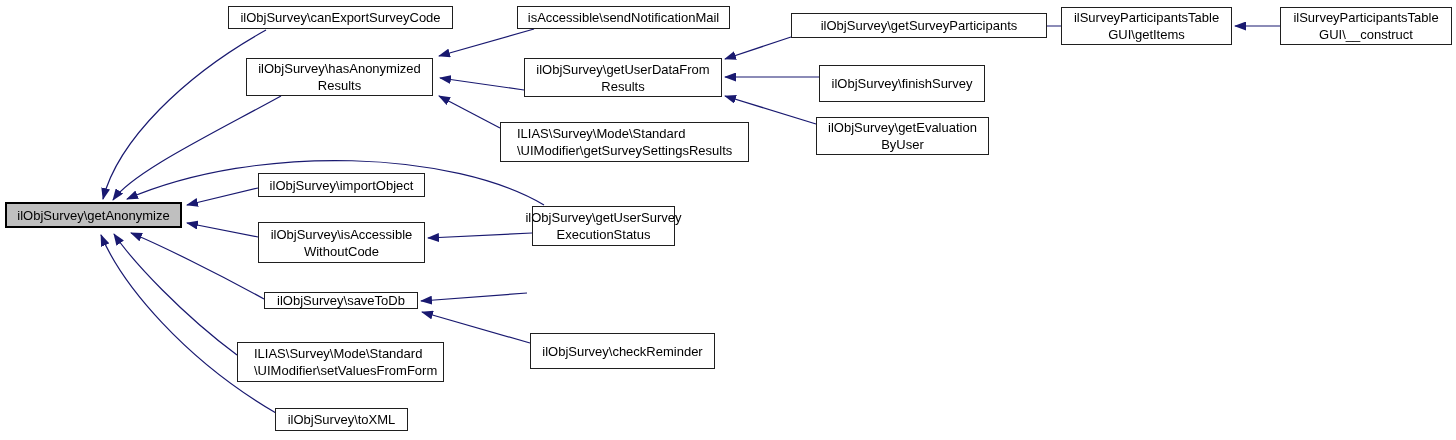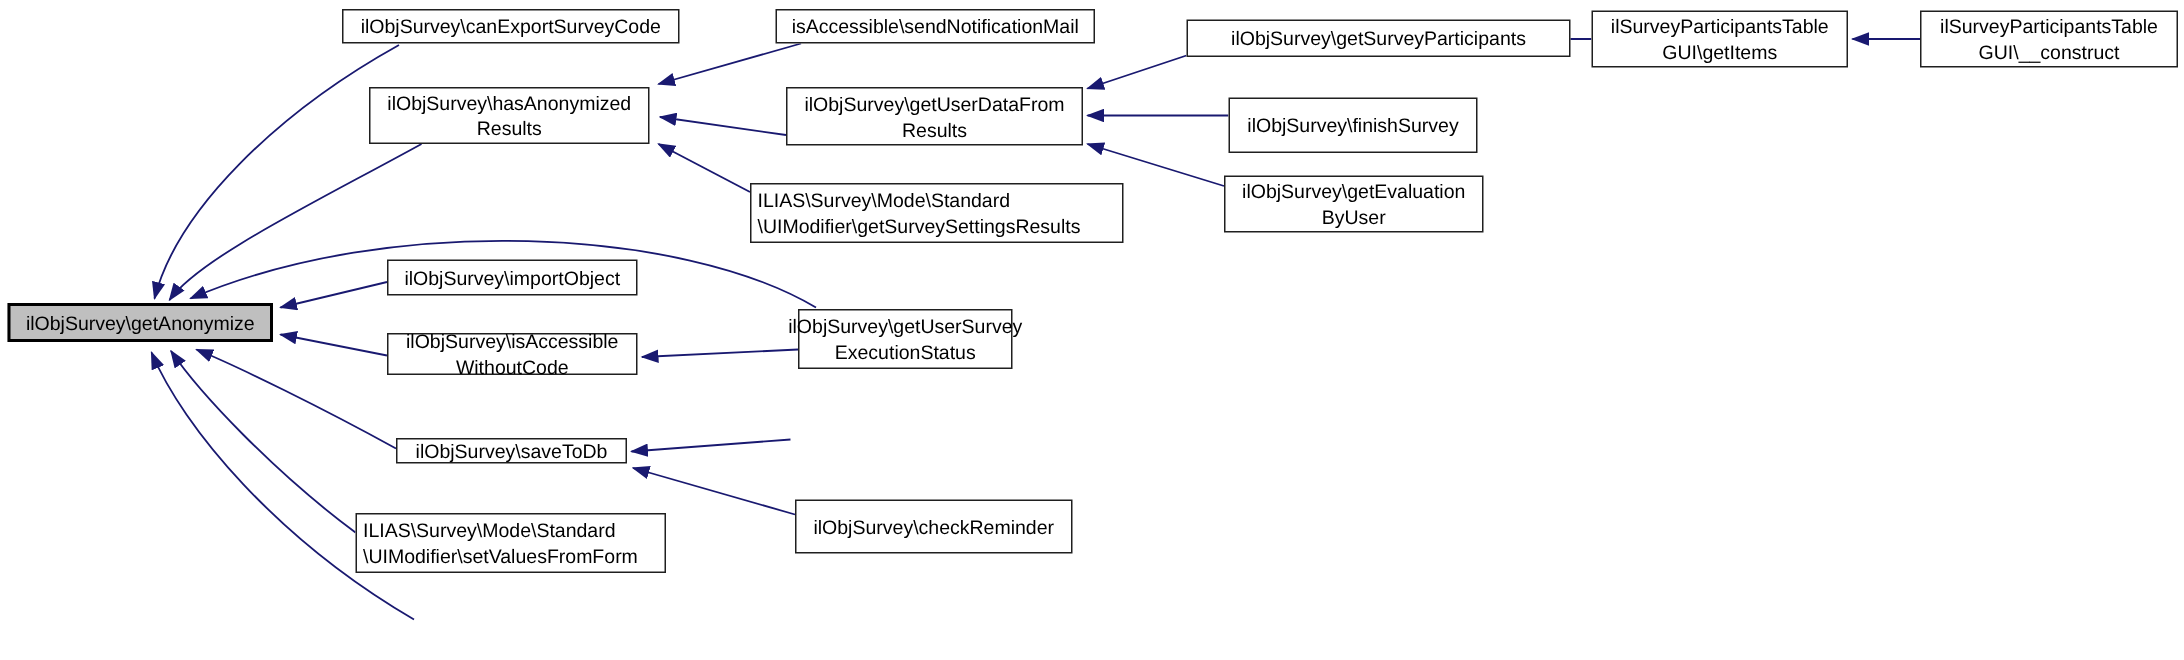--- a/index.html
+++ b/index.html
@@ -35,7 +35,7 @@
   .node.left-align{
     align-items:flex-start;
     text-align:left;
-    padding-left:4px;
+    padding-left:16px;
   }
   .node span{display:block;}
 </style>

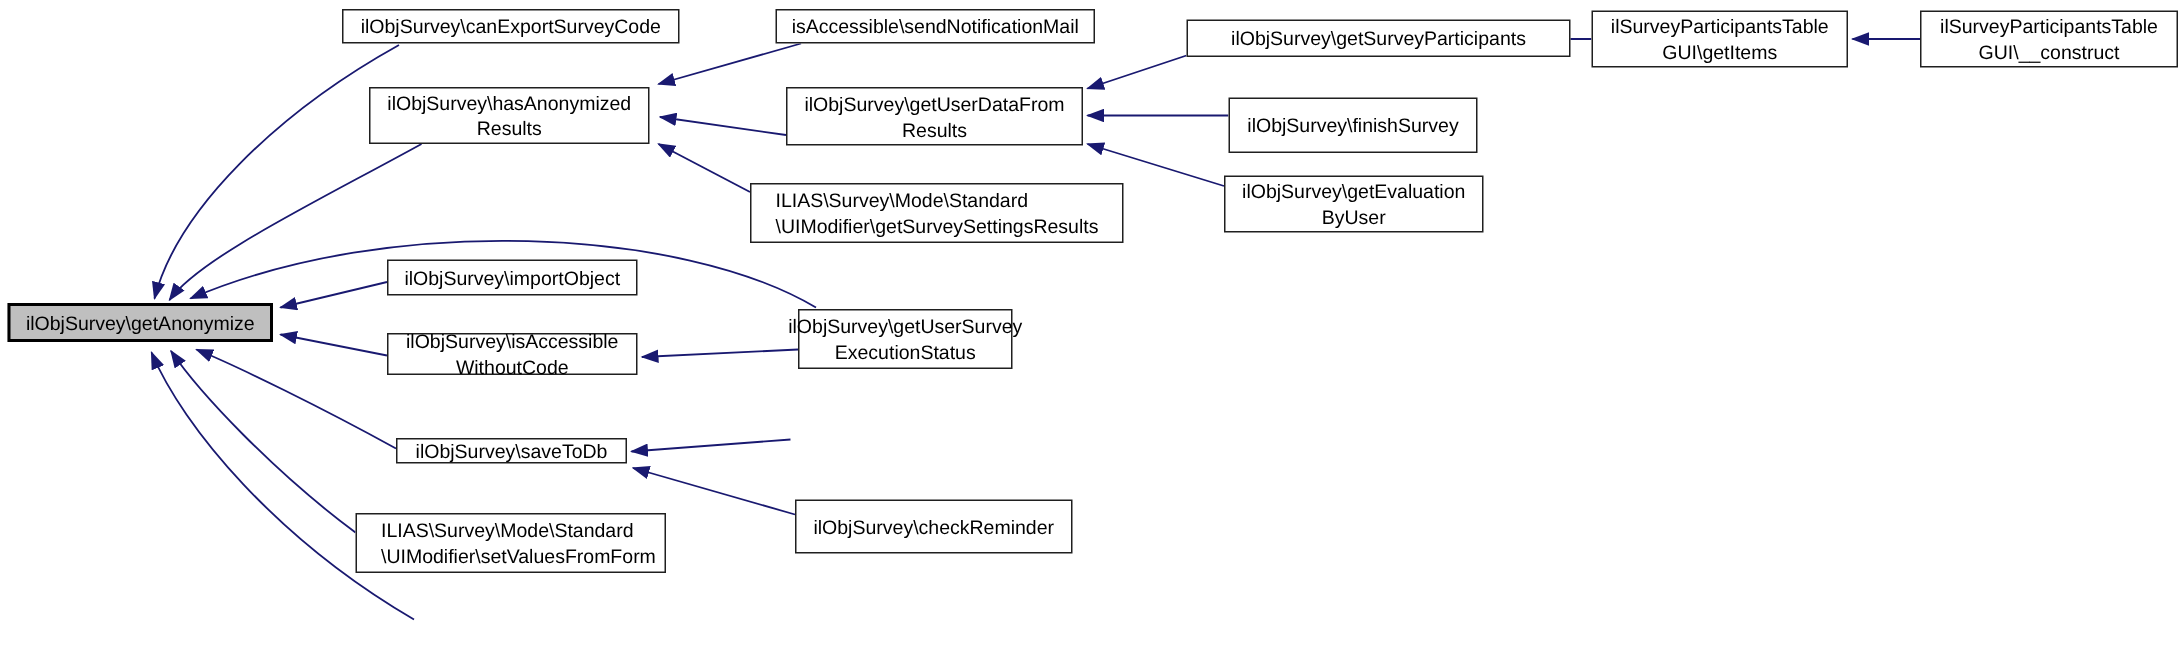--- a/index.html
+++ b/index.html
@@ -132,7 +132,7 @@
     <span>ExecutionStatus</span>
   </div>
 
-  <div class="node" style="left:258px;top:222px;width:167px;height:28px">
+  <div class="node" style="left:258px;top:222px;width:167px;height:41px">
     <span>ilObjSurvey\isAccessible</span>
     <span>WithoutCode</span>
   </div>

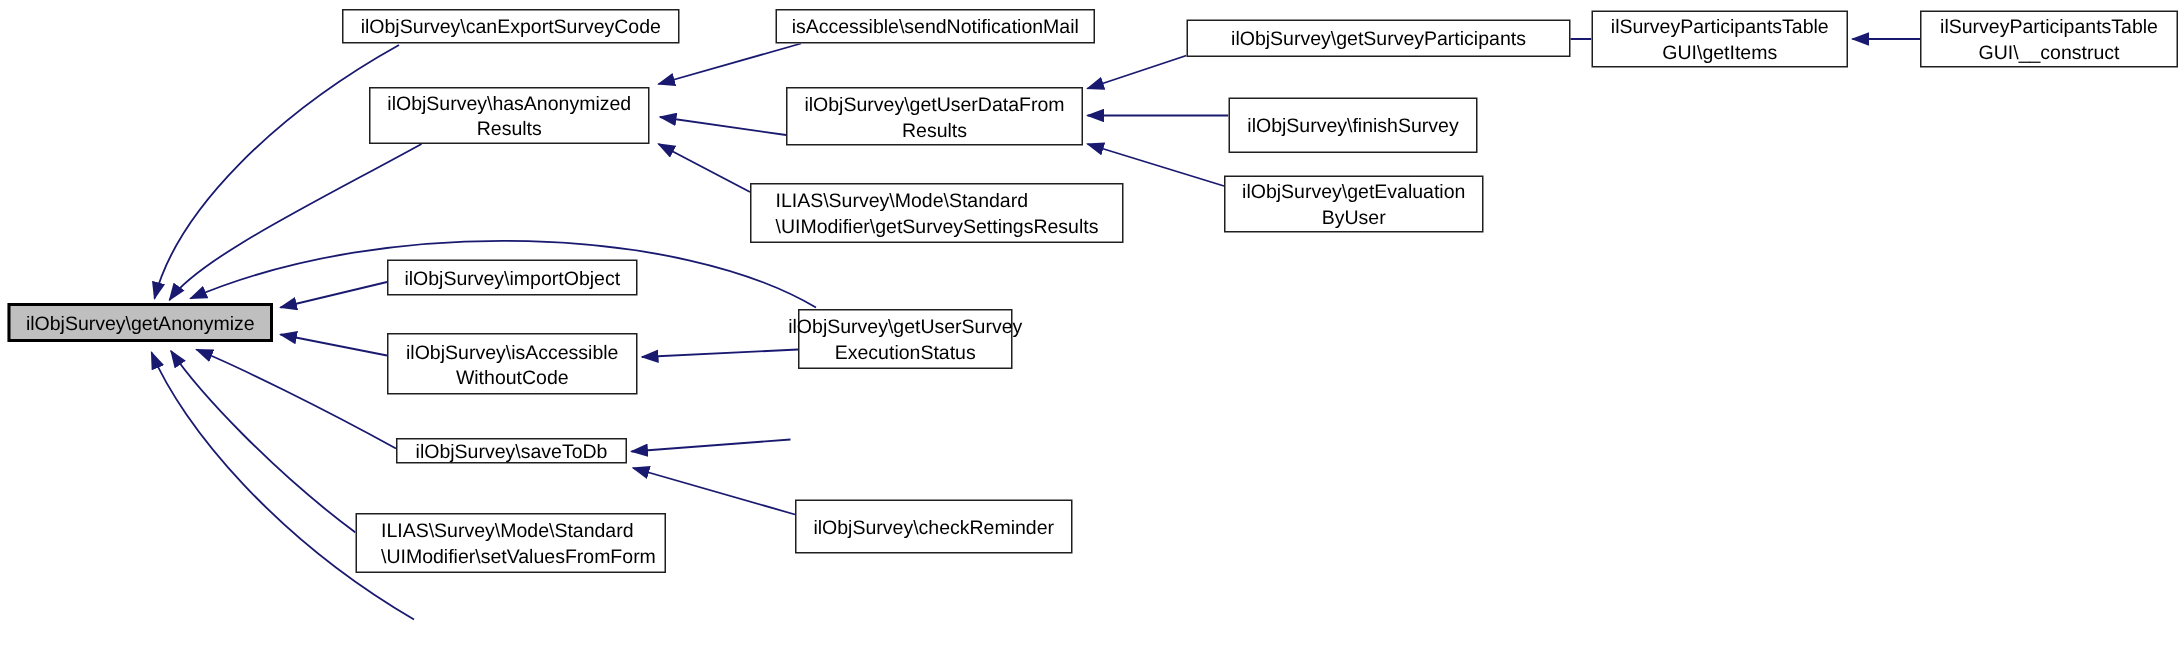--- a/index.html
+++ b/index.html
@@ -151,6 +151,9 @@
     <span>\UIModifier\setValuesFromForm</span>
   </div>
 
+  <div class="node" style="left:275px;top:408px;width:133px;height:23px">
+    <span>ilObjSurvey\toXML</span>
+  </div>
 
 </div>
 

